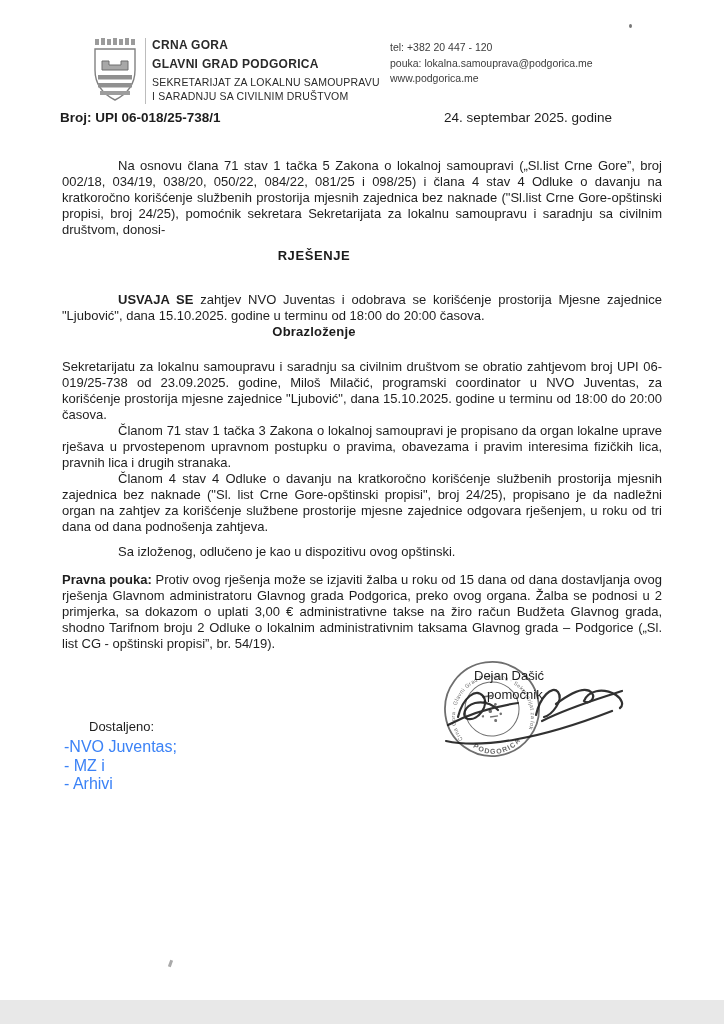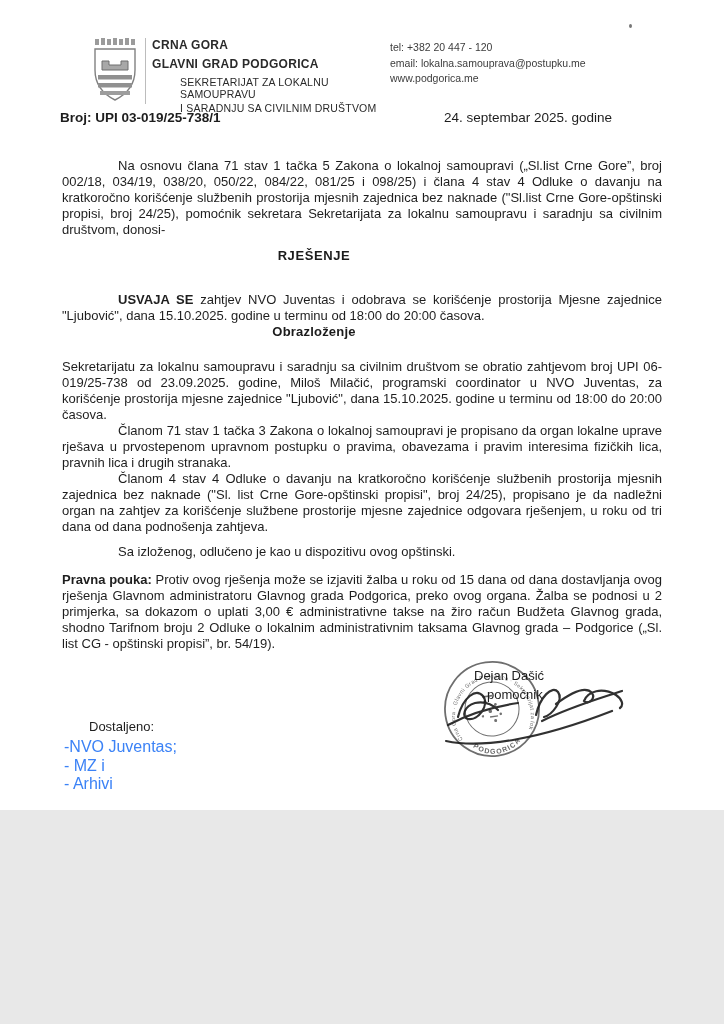--- a/index.html
+++ b/index.html
@@ -4,7 +4,7 @@
 <style>
   html,body{margin:0;padding:0;background:#e8e8e8;}
   .page{
-    position:relative;width:724px;height:810px;background:#ffffff;
+    position:relative;width:724px;height:1000px;background:#ffffff;
     font-family:"Liberation Sans","DejaVu Sans",sans-serif;
     color:#222;overflow:hidden;margin:0 auto;
   }

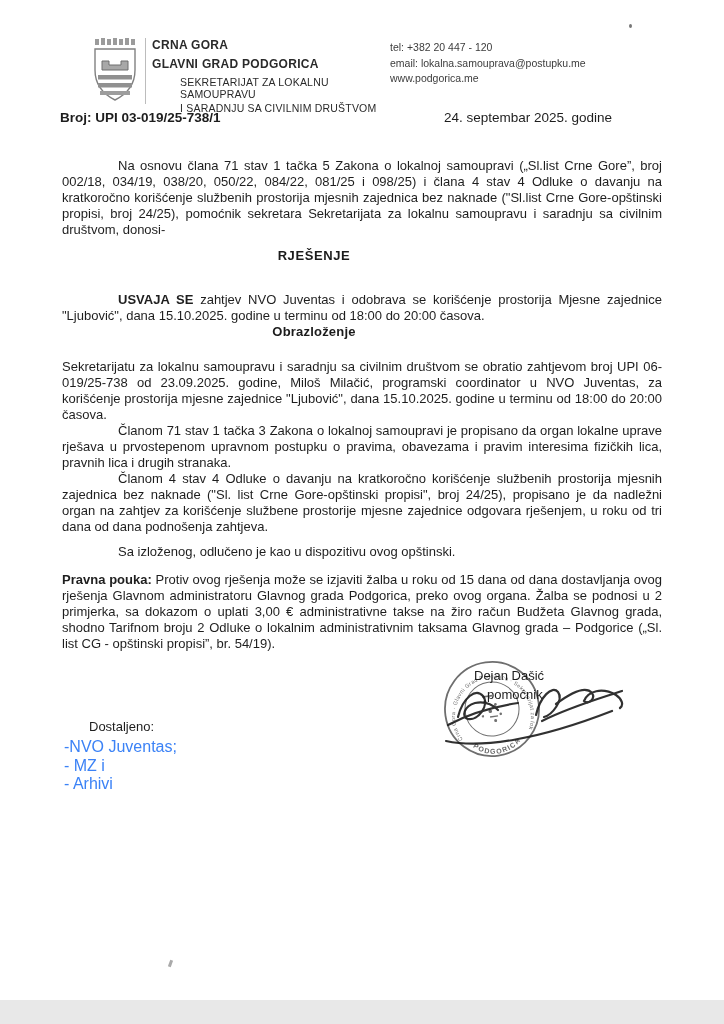--- a/index.html
+++ b/index.html
@@ -78,7 +78,7 @@
 
   <div class="contact-block">
     <div>tel: +382 20 447 - 120</div>
-    <div>email: lokalna.samouprava@postupku.me</div>
+    <div>pouka: lokalna.samouprava@podgorica.me</div>
     <div>www.podgorica.me</div>
   </div>
 

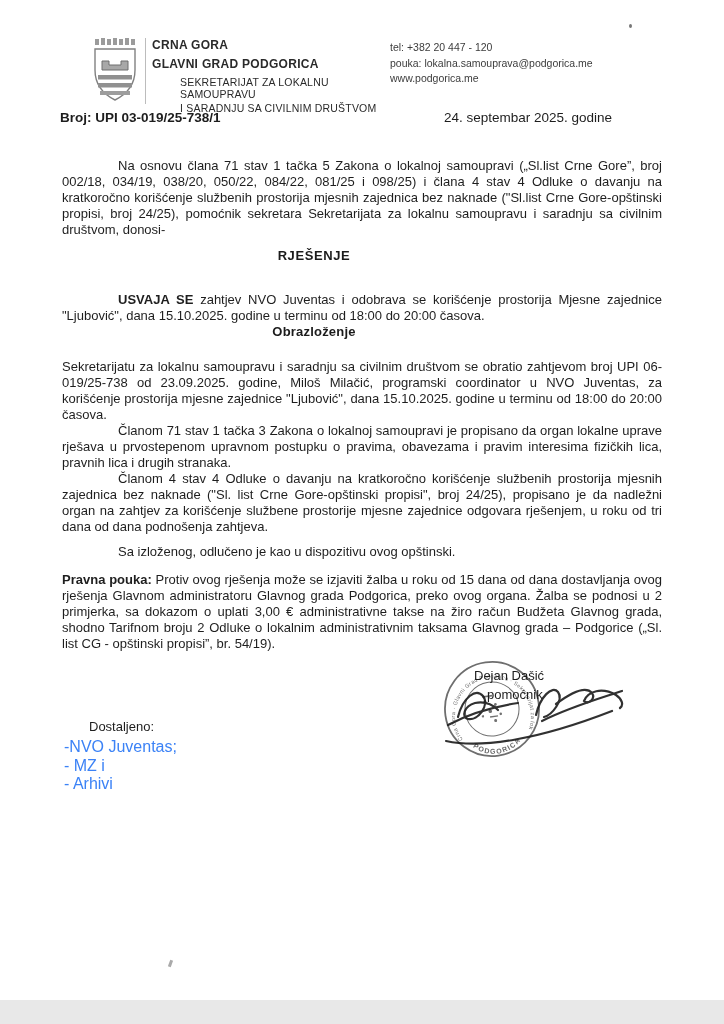--- a/index.html
+++ b/index.html
@@ -13,7 +13,7 @@
   .header-divider{position:absolute;left:145px;top:38px;width:1px;height:66px;background:#bcbcbc;}
   .org-block{position:absolute;left:152px;top:38px;width:235px;color:#2a2a2a;}
   .org-l1,.org-l2{font-size:12px;font-weight:600;letter-spacing:.3px;margin-bottom:5px;}
-  .org-l3,.org-l4{font-size:10.5px;font-weight:500;letter-spacing:.2px;margin-bottom:2px;margin-left:28px;}
+  .org-l3,.org-l4{font-size:10.5px;font-weight:500;letter-spacing:.2px;margin-bottom:2px;}
   .contact-block{position:absolute;left:390px;top:40px;width:280px;font-size:10.5px;line-height:15.5px;color:#3c3c3c;}
   .ref-row{position:absolute;left:60px;top:110px;width:588px;font-size:13.5px;}
   .case-number{position:absolute;left:0;top:0;font-weight:700;color:#1d1d1d;}

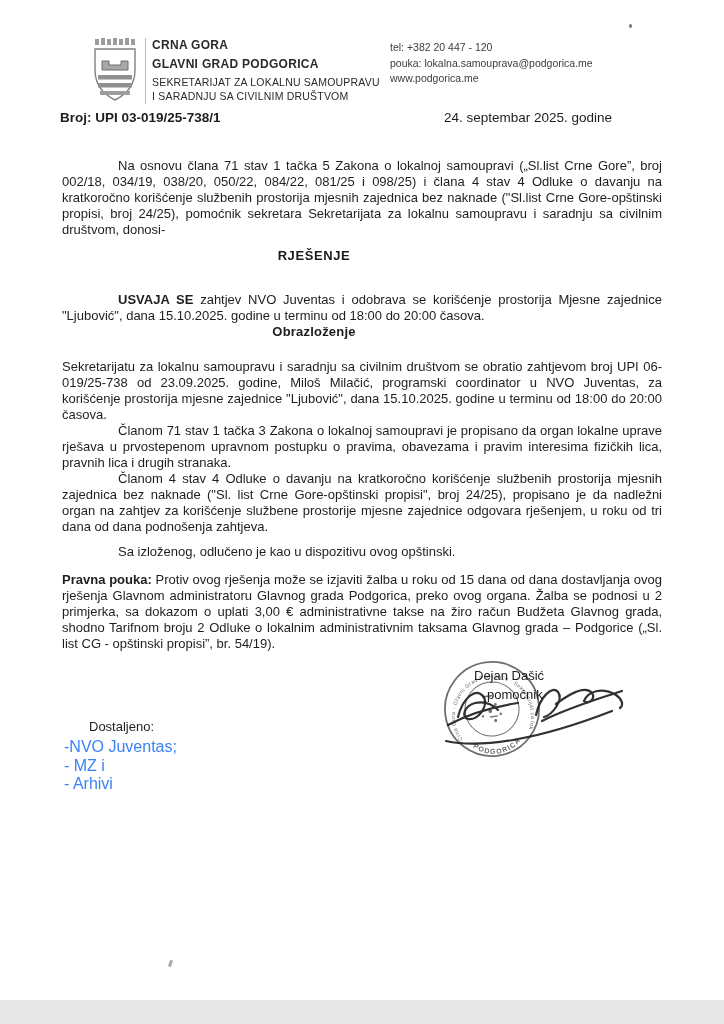--- a/index.html
+++ b/index.html
@@ -83,7 +83,7 @@
   </div>
 
   <div class="ref-row">
-    <span class="case-number">Broj: UPI 03-019/25-738/1</span>
+    <span class="case-number">Broj: UPI 06-018/25-738/1</span>
     <span class="doc-date">24. septembar 2025. godine</span>
   </div>
 

